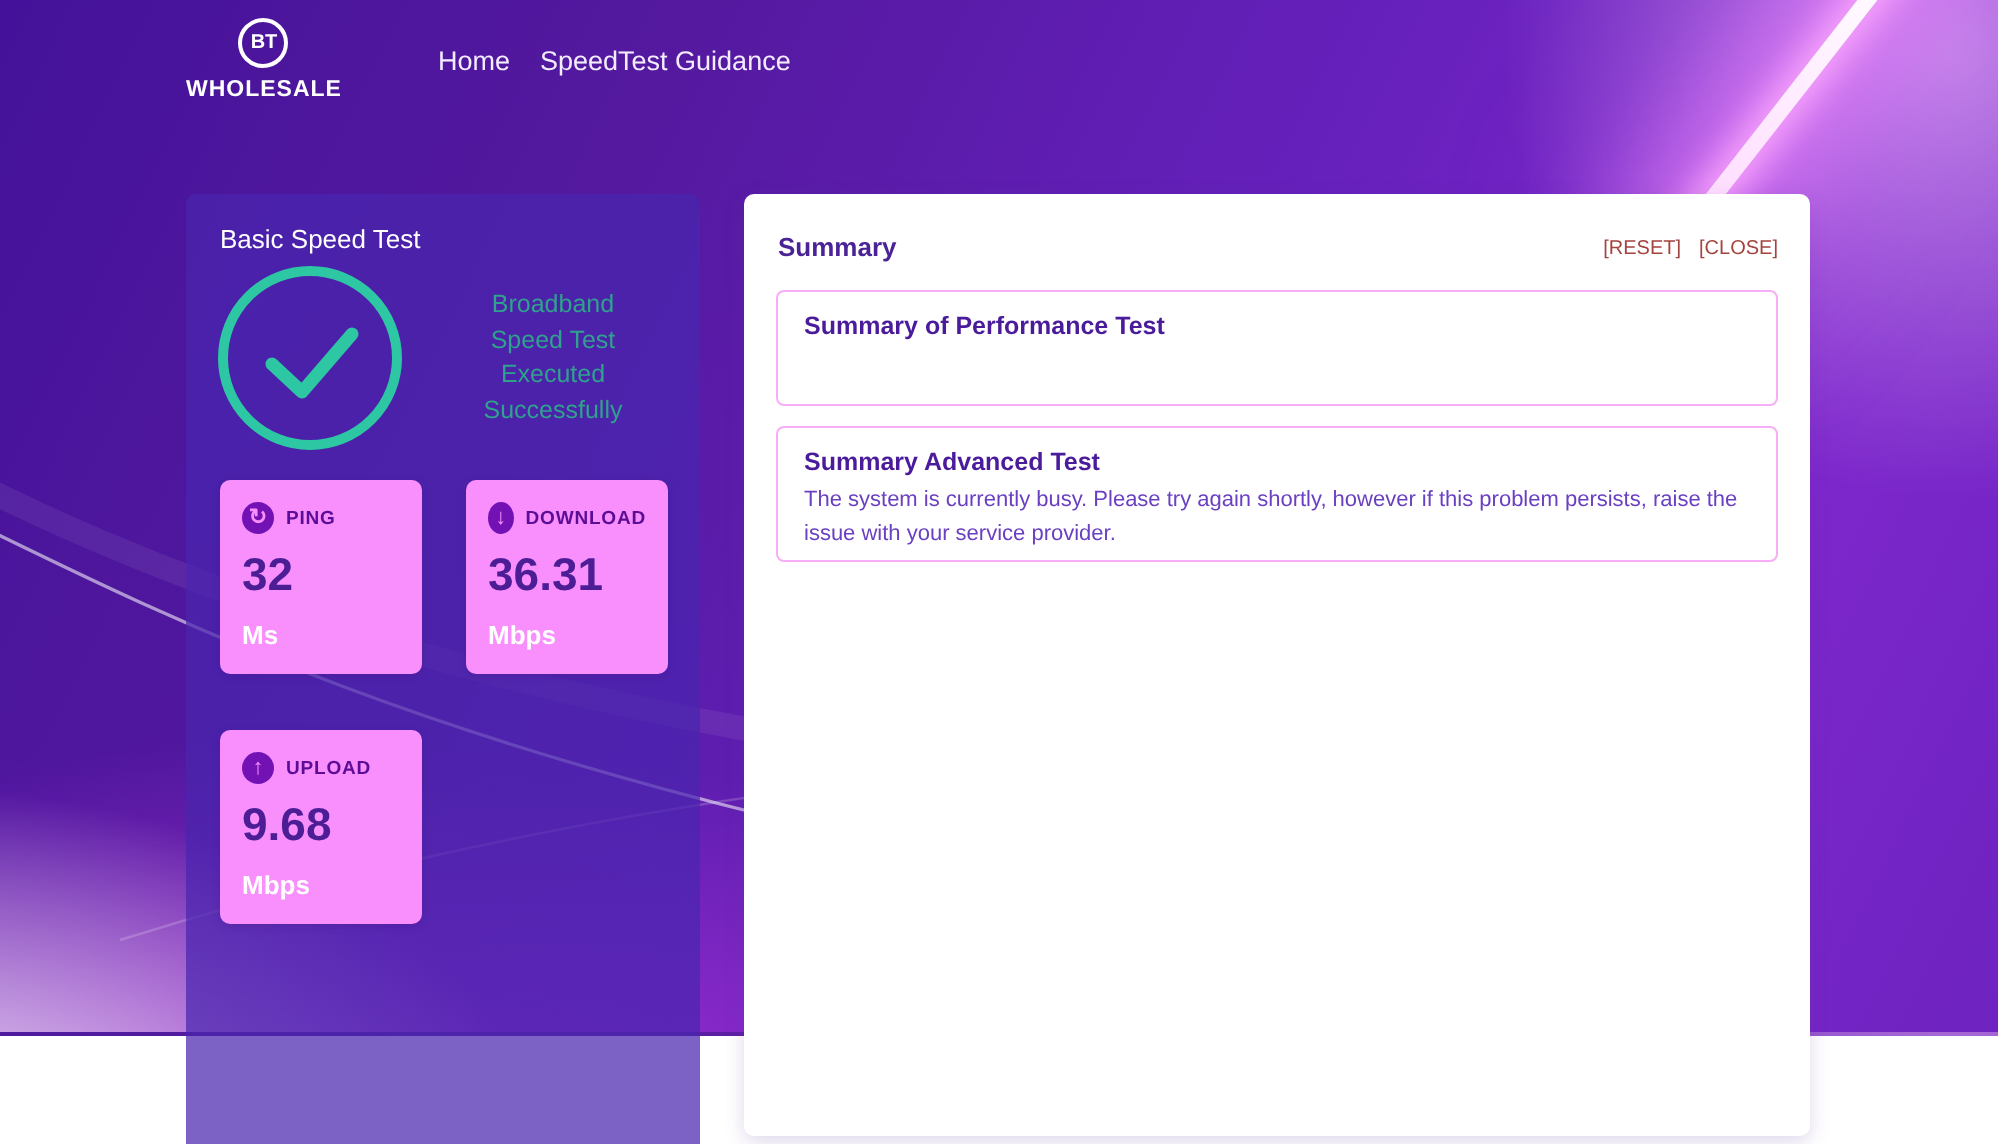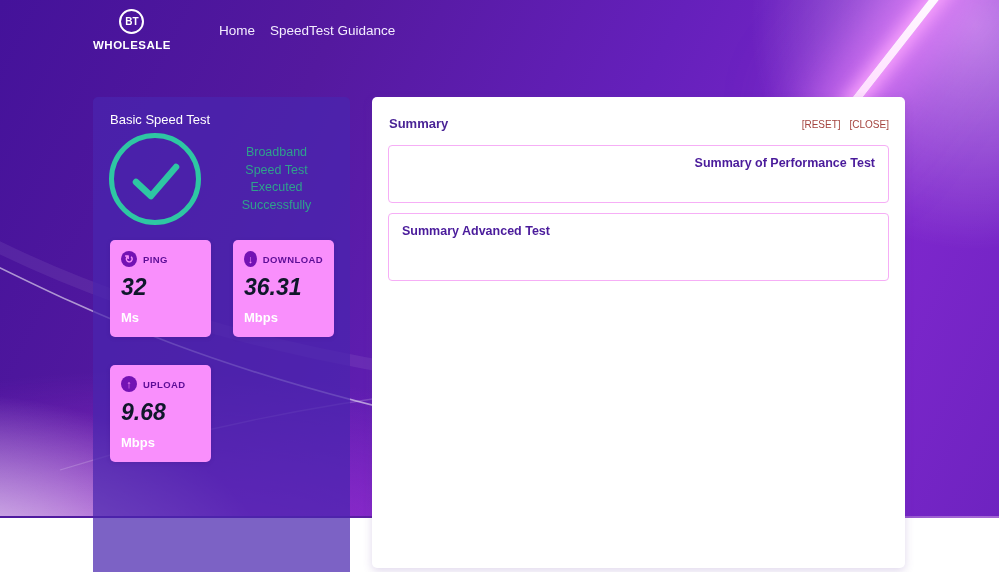--- a/index.html
+++ b/index.html
@@ -96,7 +96,7 @@
     border:1px solid #f6aef6; border-radius:4px; background:#fff;
     padding:10px 13px;
   }
-  .box-performance { top:48px; height:58px;text-align:right; }
+  .box-performance { top:48px; height:58px; }
   .box-advanced { top:116px; height:68px; }
   .box-title { font-size:12.5px; font-weight:bold; color:#4a1b9b; }
   .perf-row { display:flex; margin-top:5px; }

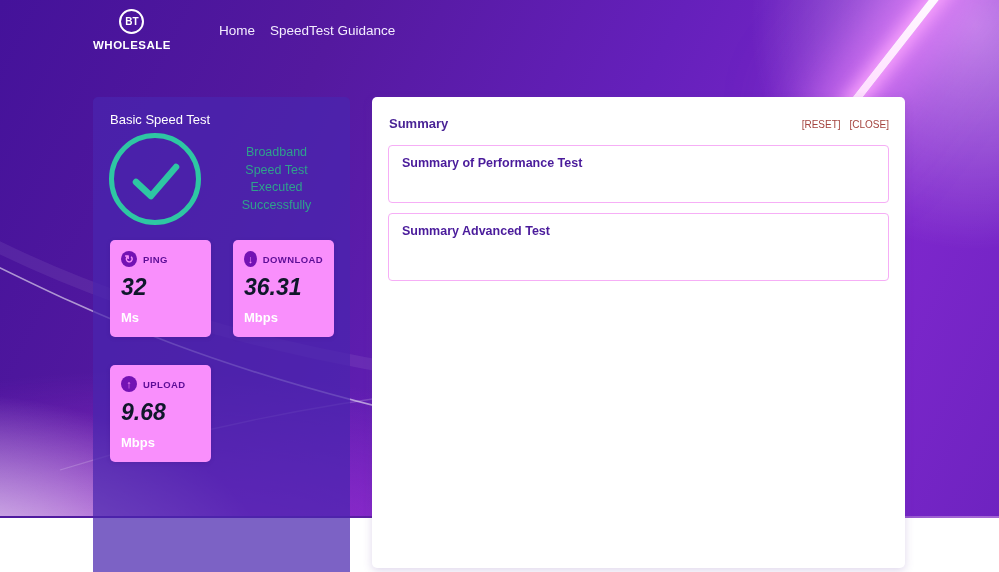--- a/index.html
+++ b/index.html
@@ -192,6 +192,7 @@
 
   <div class="summary-box box-advanced">
     <div class="box-title">Summary Advanced Test</div>
+    <div class="advanced-body">The system is currently busy. Please try again shortly, however if this problem persists, raise the issue with your service provider.</div>
   </div>
 </section>
 

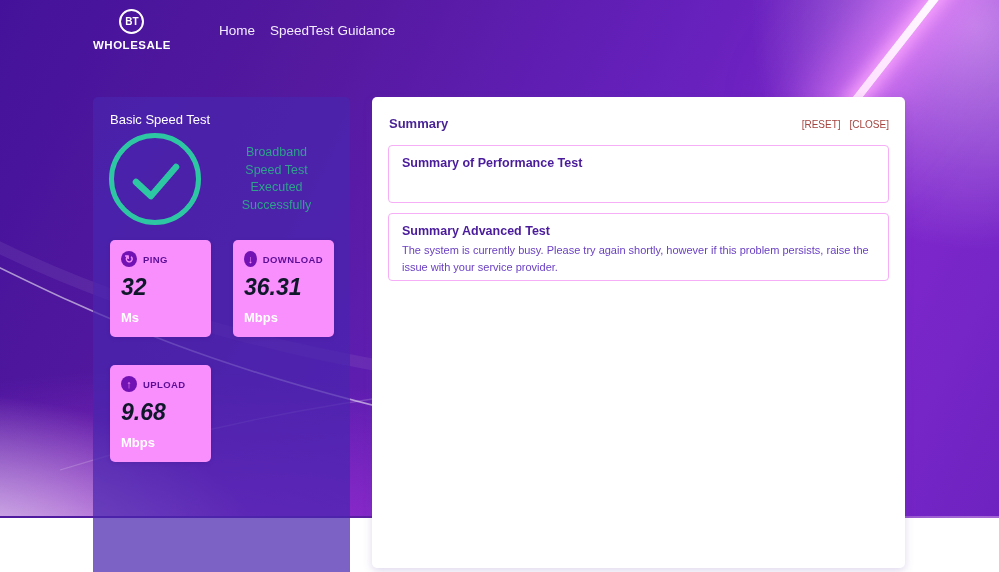--- a/index.html
+++ b/index.html
@@ -69,7 +69,7 @@
     color:#f98ffc; font-size:11px; line-height:16px; text-align:center; font-weight:bold;
   }
   .metric-label { font-size:9.5px; font-weight:bold; color:#5c0d96; letter-spacing:.4px; }
-  .metric-value { margin-top:7px; font-size:23px; font-weight:bold; color:#0f172a;font-style:italic; }
+  .metric-value { margin-top:7px; font-size:23px; font-weight:bold; color:#4c1d95; }
   .metric-unit  { margin-top:9px; font-size:13px; font-weight:bold; color:#fff; }
   .card-ping { left:17px; top:143px; }
   .card-download { left:140px; top:143px; }

